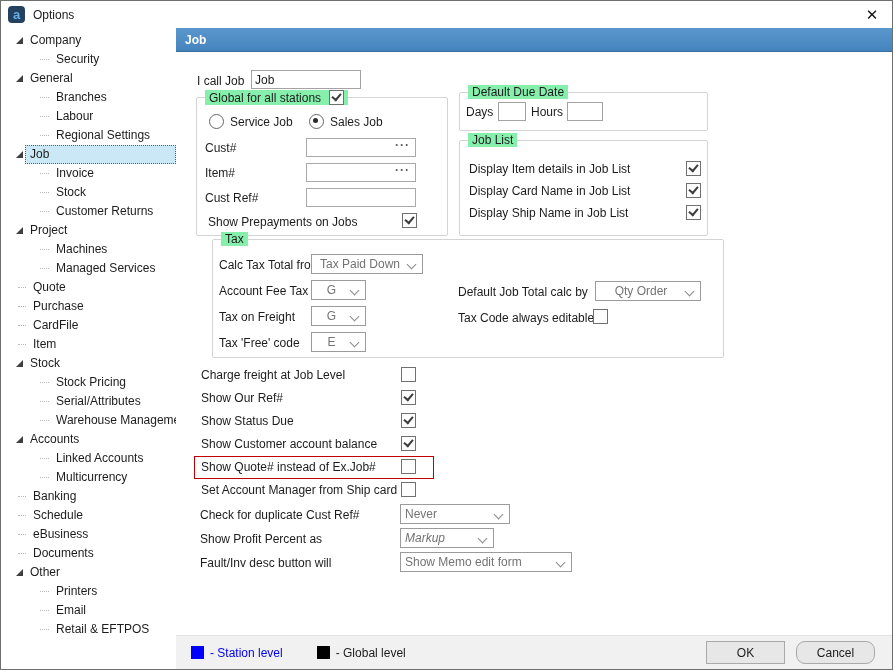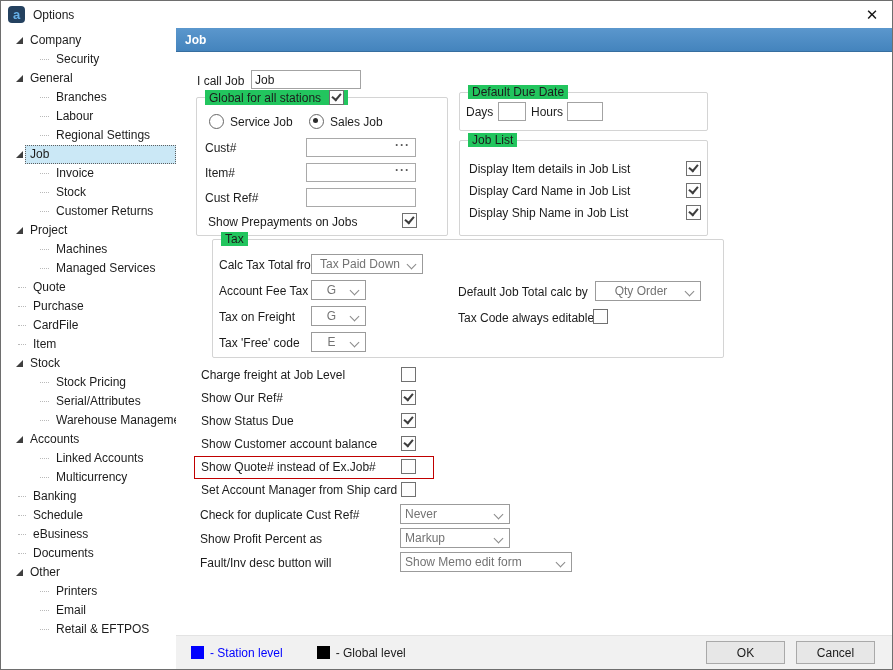--- a/index.html
+++ b/index.html
@@ -37,7 +37,7 @@
     display:flex;align-items:center;padding:0 17px 0 15px;}
   
   .grp{position:absolute;border:1px solid #d4d4d4;border-radius:2px;box-sizing:border-box;}
-  .grp-title{position:absolute;top:-8px;left:8px;background:#22c55e;padding:0 4px;display:flex;align-items:center;gap:8px;white-space:nowrap;}
+  .grp-title{position:absolute;top:-8px;left:8px;background:#86efac;padding:0 4px;display:flex;align-items:center;gap:8px;white-space:nowrap;}
   
   .tbox{position:absolute;height:19px;border:1px solid #a3a3a3;background:#fff;box-sizing:border-box;
     font-family:"Liberation Sans",sans-serif;font-size:12px;padding:0 3px;color:#1c1c1c;}

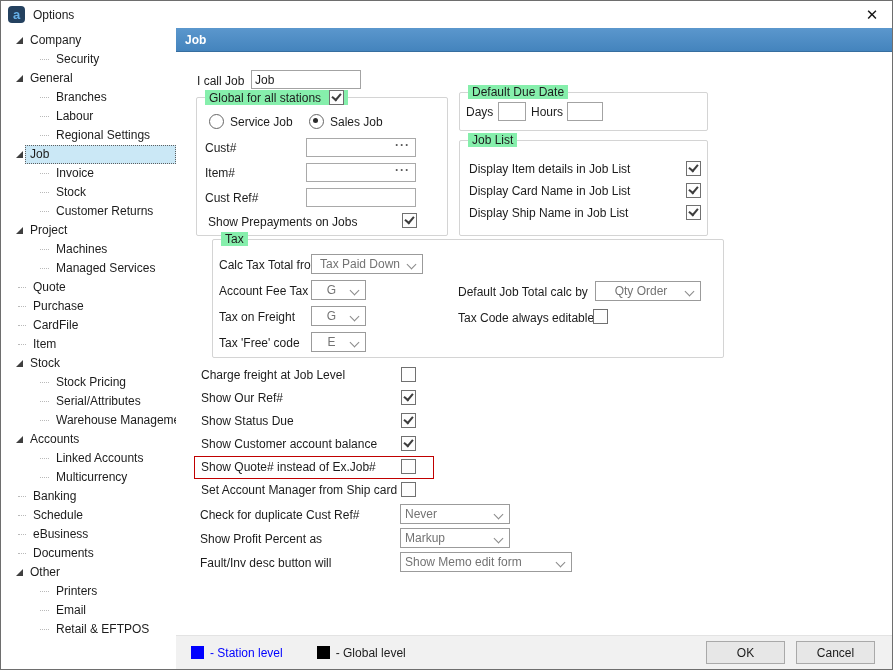--- a/index.html
+++ b/index.html
@@ -334,7 +334,7 @@
             </div>
             <div class="dd-row">
               <span class="dd-label">Show Profit Percent as</span>
-              <span class="dd" style="width: 110px;">Markup</span>
+              <span class="dd" style="width: 94px; font-style: italic;">Markup</span>
             </div>
             <div class="dd-row">
               <span class="dd-label">Fault/Inv desc button will</span>

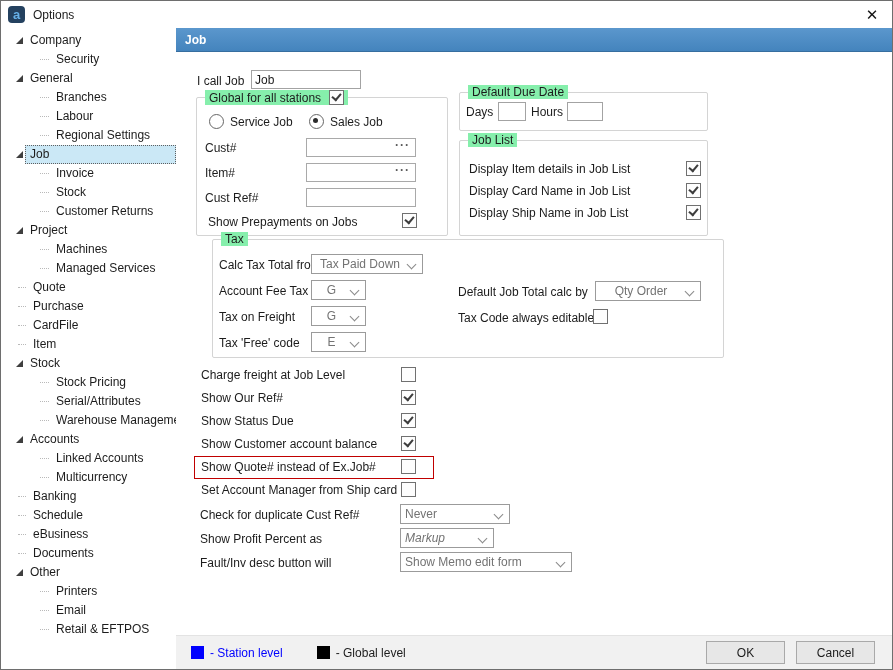--- a/index.html
+++ b/index.html
@@ -71,7 +71,7 @@
   .btn{width:79px;height:23px;background:#e7e7e7;border:1px solid #a9a9a9;
     font-family:"Liberation Sans",sans-serif;font-size:12px;color:#1c1c1c;
     display:flex;align-items:center;justify-content:center;box-sizing:border-box;}
-  .btn + .btn{margin-left:11px;}
+  .btn + .btn{margin-left:11px;border-radius:9px;}
   .spacer{margin-left:auto;}
 </style>
 </head>

